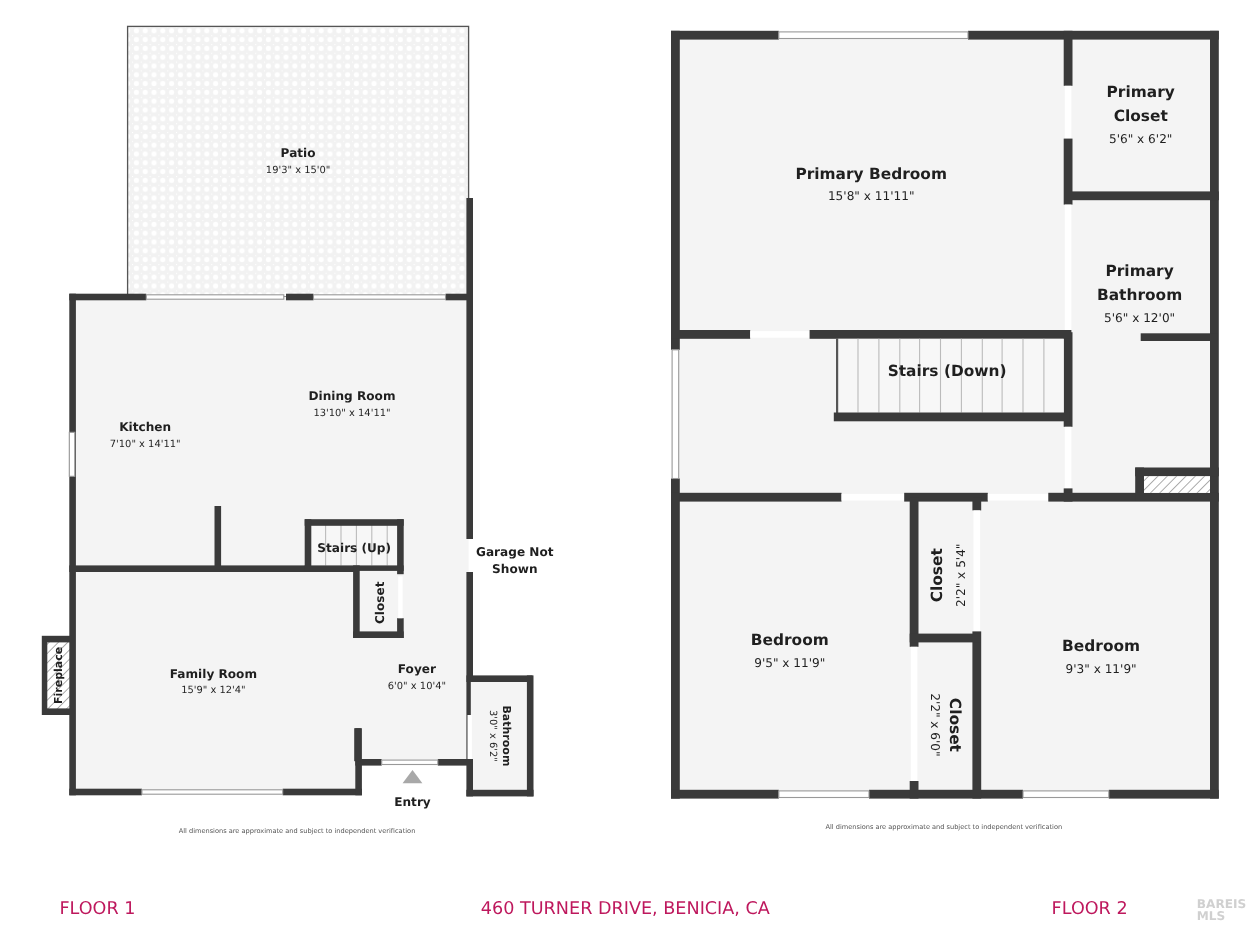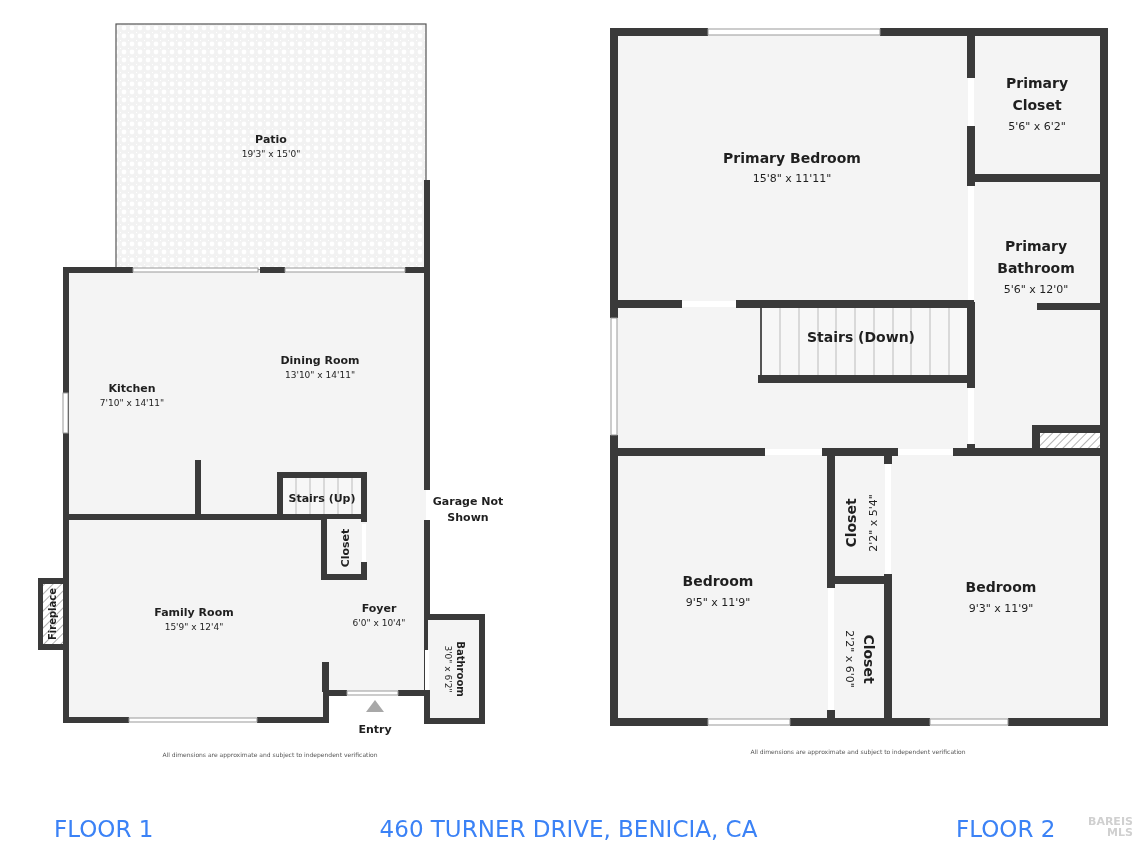--- a/index.html
+++ b/index.html
@@ -13,7 +13,7 @@
   .room-dim { font-family: "DejaVu Sans", sans-serif; fill: #1f1f1f; text-anchor: middle; }
   .stair-line { stroke: #bbb; stroke-width: 1; }
   .note { font-family: "DejaVu Sans", sans-serif; font-size: 6px; fill: #555; text-anchor: middle; }
-  .footer { position: absolute; top: 816px; font-family: "DejaVu Sans", sans-serif; font-size: 23px; color: #3b82f6; letter-spacing: 0px; }
+  .footer { position: absolute; top: 816px; font-family: "DejaVu Sans", sans-serif; font-size: 16px; color: #be185d; letter-spacing: 0px; }
   #floor1-label { left: 54px; }
   #address-label { left: 0; width: 1145px; text-align: center; margin-left: -4px; }
   #floor2-label { left: 956px; }

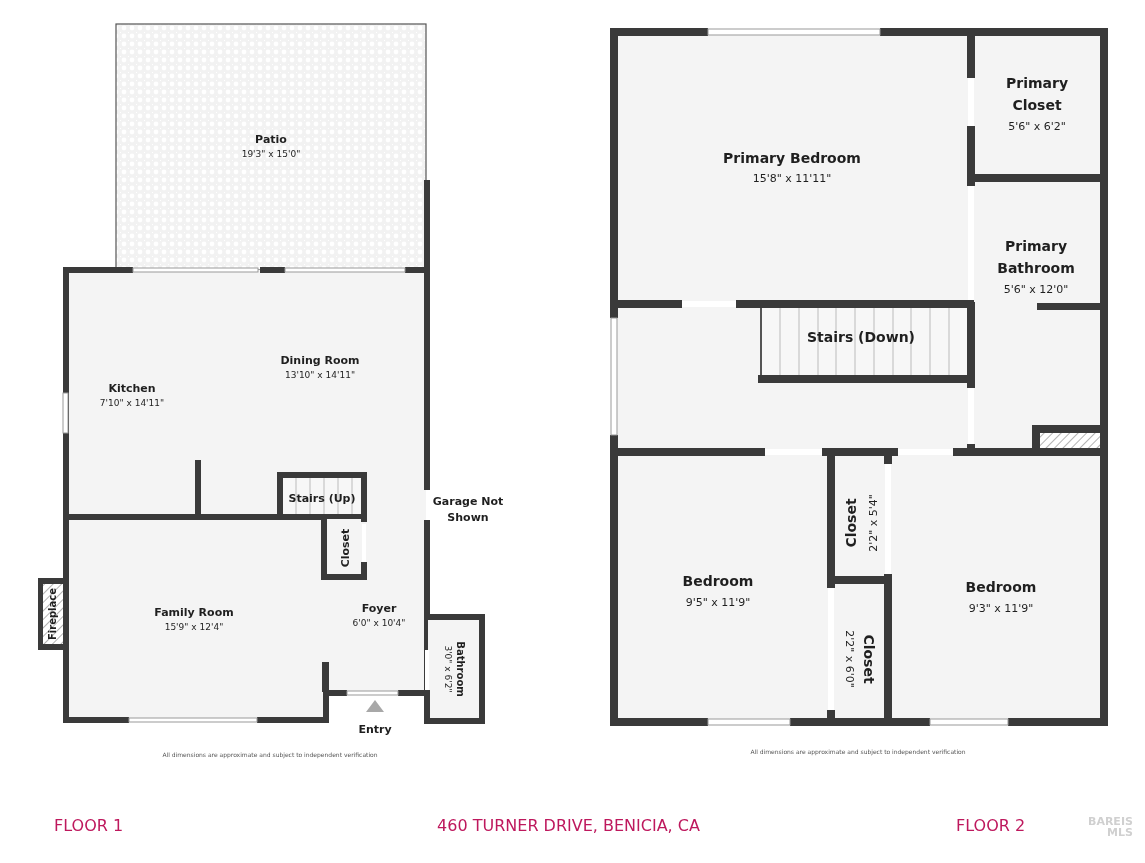--- a/index.html
+++ b/index.html
@@ -17,7 +17,7 @@
   #floor1-label { left: 54px; }
   #address-label { left: 0; width: 1145px; text-align: center; margin-left: -4px; }
   #floor2-label { left: 956px; }
-  .mls-badge { position: absolute; left: 1088px; top: 816px; font-family: "DejaVu Sans", sans-serif; font-size: 11px; line-height: 11px; color: #d0d0d0; font-weight: bold; text-align: right; }
+  .mls-badge { position: absolute; left: 1088px; top: 816px; font-family: "DejaVu Sans", sans-serif; font-size: 11px; line-height: 11px; color: #d0d0d0; font-weight: bold; text-align: left; }
 </style>
 </head>
 <body>

